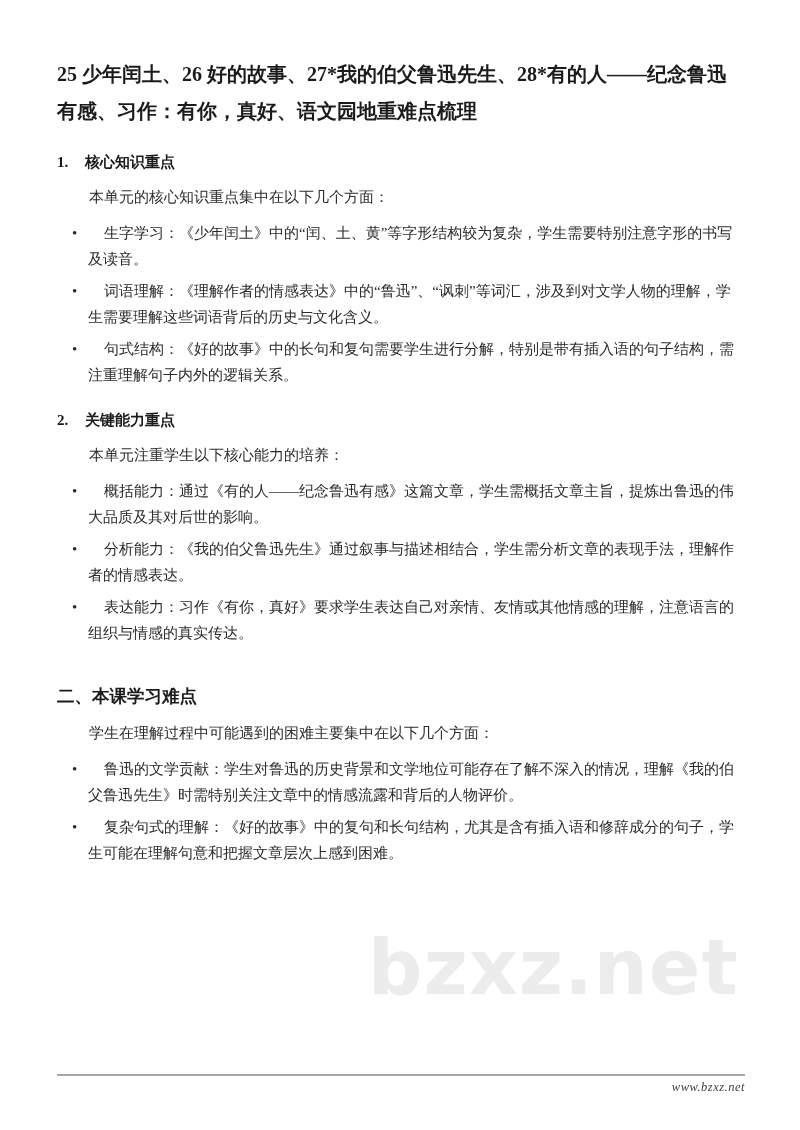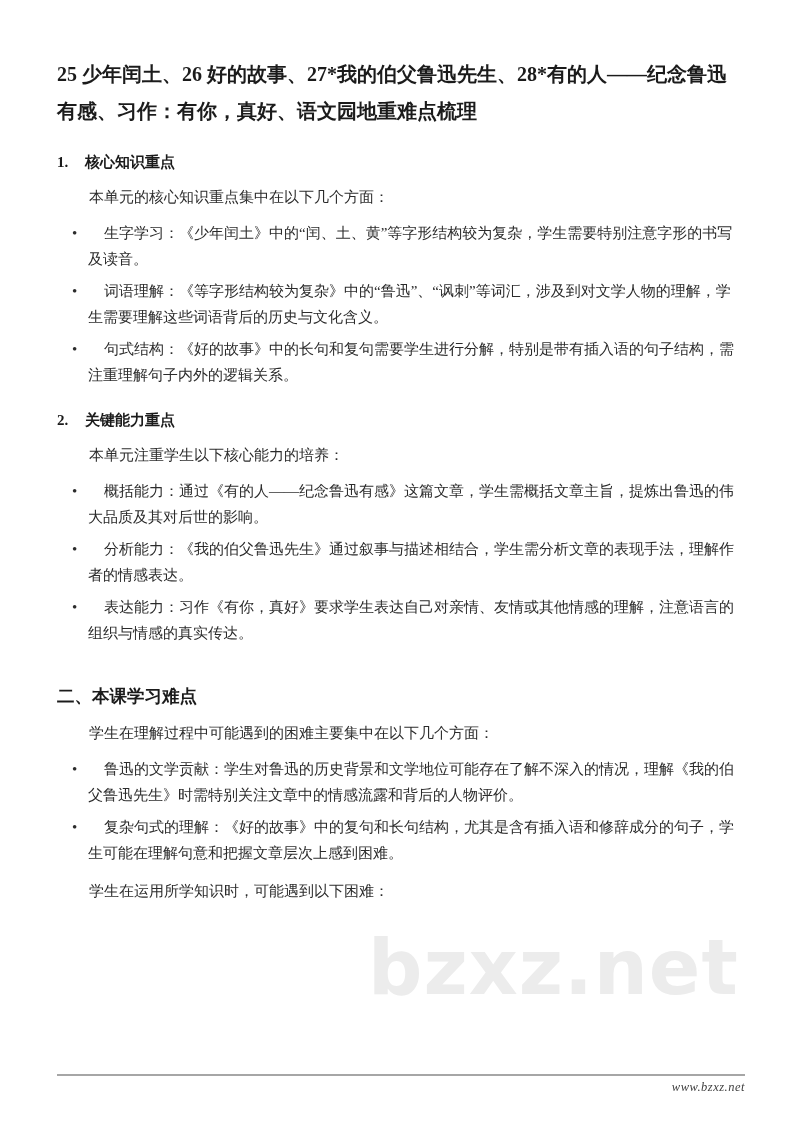--- a/index.html
+++ b/index.html
@@ -68,7 +68,7 @@
           <p class="intro">本单元的核心知识重点集中在以下几个方面：</p>
           <ul class="bullets">
             <li class="bullet-item"><span class="dot">•</span><span class="blabel">生字学习：</span><span class="btext">《少年闰土》中的“闰、土、黄”等字形结构较为复杂，学生需要特别注意字形的书写及读音。</span></li>
-            <li class="bullet-item"><span class="dot">•</span><span class="blabel">词语理解：</span><span class="btext">《等字形结构较为复杂》中的“鲁迅”、“讽刺”等词汇，涉及到对文学人物的理解，学生需要理解这些词语背后的历史与文化含义。</span></li>
+            <li class="bullet-item"><span class="dot">•</span><span class="blabel">词语理解：</span><span class="btext">《理解作者的情感表达》中的“鲁迅”、“讽刺”等词汇，涉及到对文学人物的理解，学生需要理解这些词语背后的历史与文化含义。</span></li>
             <li class="bullet-item"><span class="dot">•</span><span class="blabel">句式结构：</span><span class="btext">《好的故事》中的长句和复句需要学生进行分解，特别是带有插入语的句子结构，需注重理解句子内外的逻辑关系。</span></li>
           </ul>
           <h3 class="sub-heading"><span class="sub-num">2.</span><span class="sub-title">关键能力重点</span></h3>

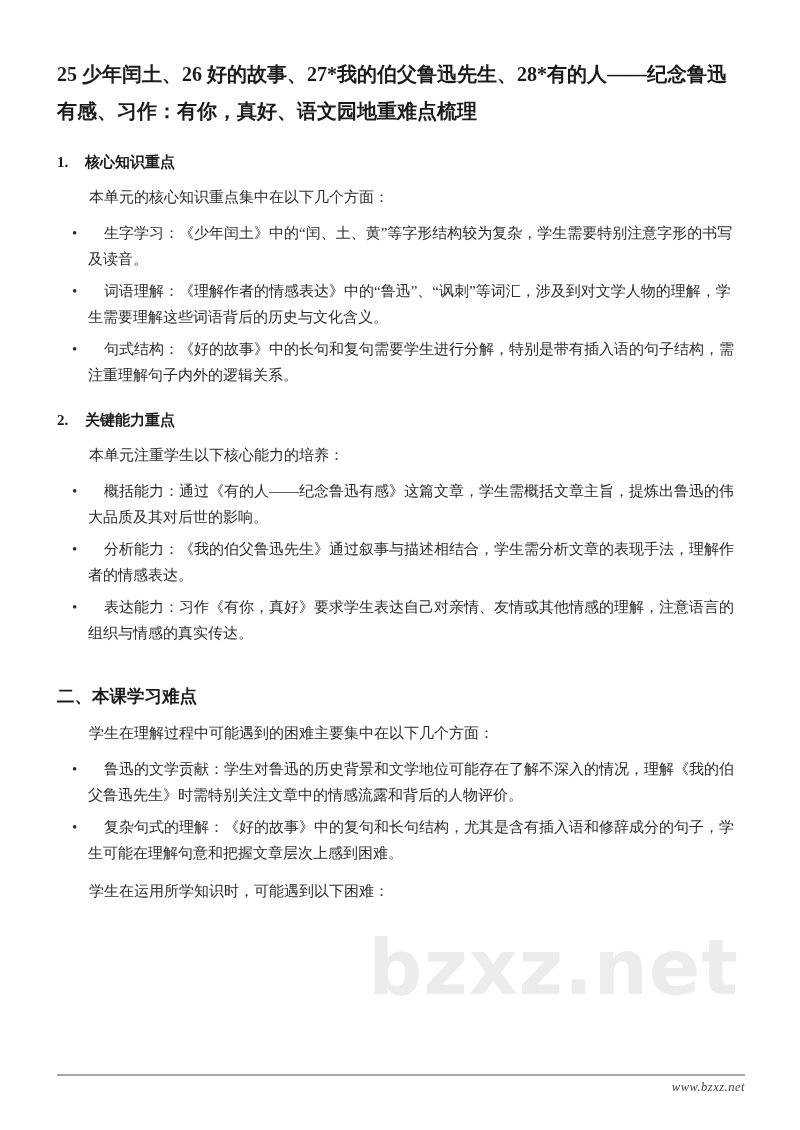--- a/index.html
+++ b/index.html
@@ -86,7 +86,6 @@
             <li class="bullet-item"><span class="dot">•</span><span class="blabel">鲁迅的文学贡献：</span><span class="btext">学生对鲁迅的历史背景和文学地位可能存在了解不深入的情况，理解《我的伯父鲁迅先生》时需特别关注文章中的情感流露和背后的人物评价。</span></li>
             <li class="bullet-item"><span class="dot">•</span><span class="blabel">复杂句式的理解：</span><span class="btext">《好的故事》中的复句和长句结构，尤其是含有插入语和修辞成分的句子，学生可能在理解句意和把握文章层次上感到困难。</span></li>
           </ul>
-          <p class="intro">学生在运用所学知识时，可能遇到以下困难：</p>
         </section>
       </div>
   </div>

